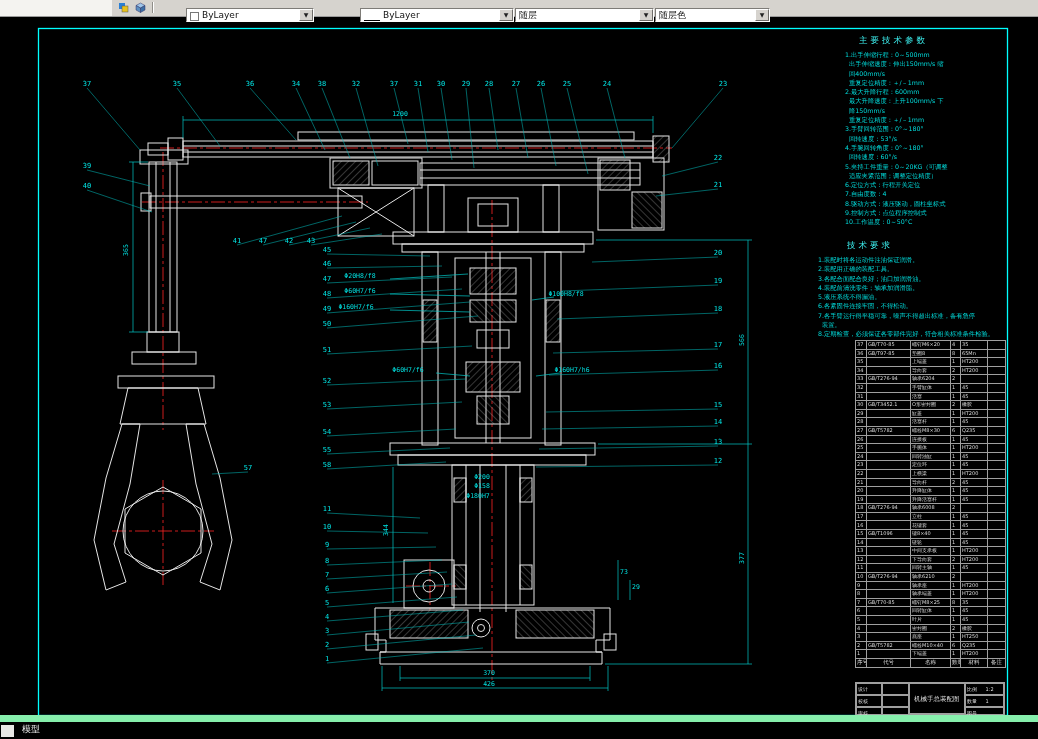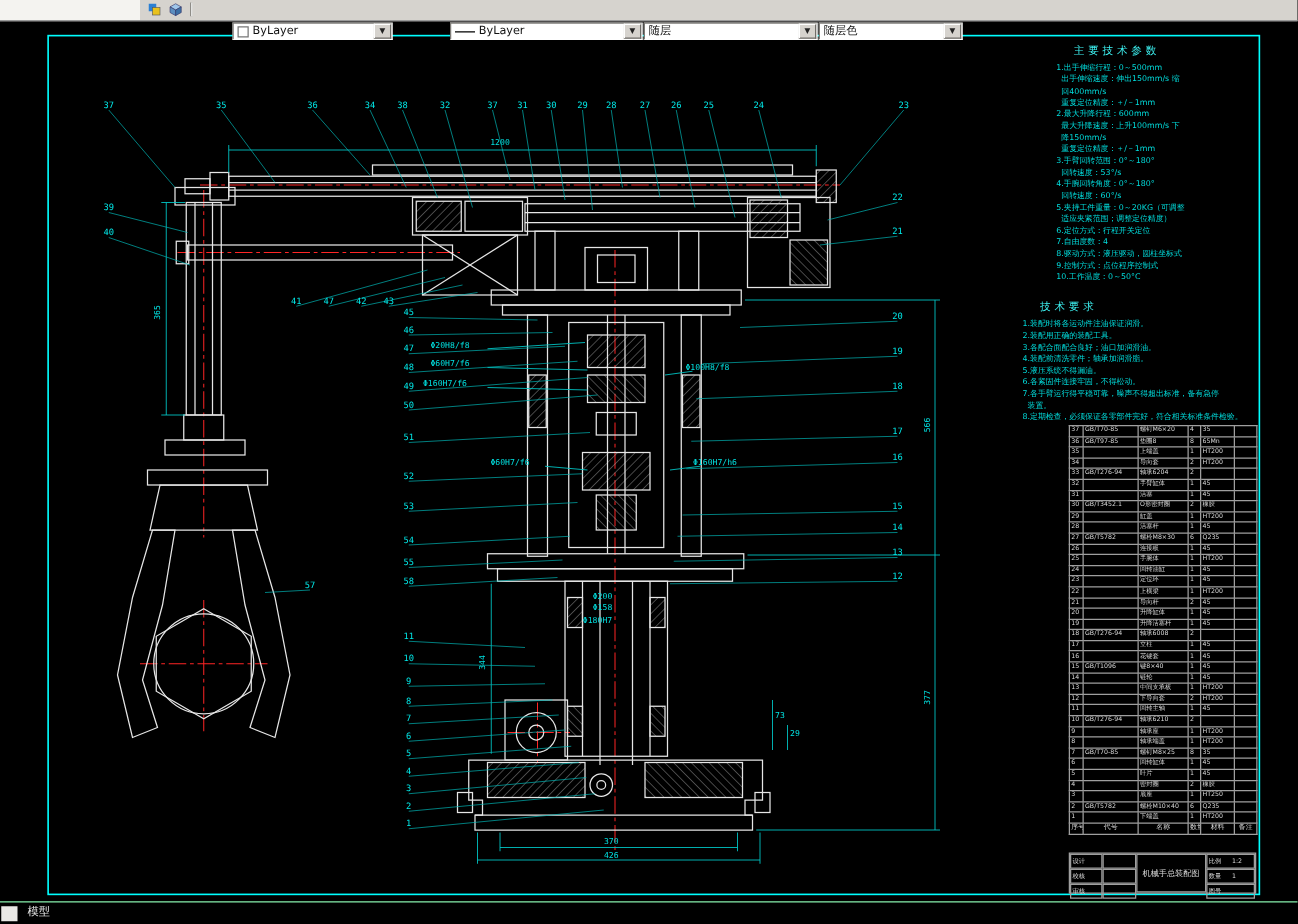--- a/index.html
+++ b/index.html
@@ -14,7 +14,7 @@
           display:flex;align-items:center;justify-content:center}
   .tb-sep{position:absolute;top:2px;left:152px;width:1px;height:11px;background:#8f8d88;
           border-right:1px solid #fff}
-  .combo{position:absolute;top:18px;height:12px;background:#fff;display:flex;align-items:center;
+  .combo{position:absolute;top:8px;height:12px;background:#fff;display:flex;align-items:flex-end;
          border:1px solid;border-color:#7e7c78 #fff #fff #7e7c78;font-size:9px;color:#111}
   .combo .ctext{flex:1;padding:0 3px;white-space:nowrap;overflow:hidden;line-height:11px}
   .combo .carrow{width:12px;height:10px;background:#d6d3ce;border:1px solid;

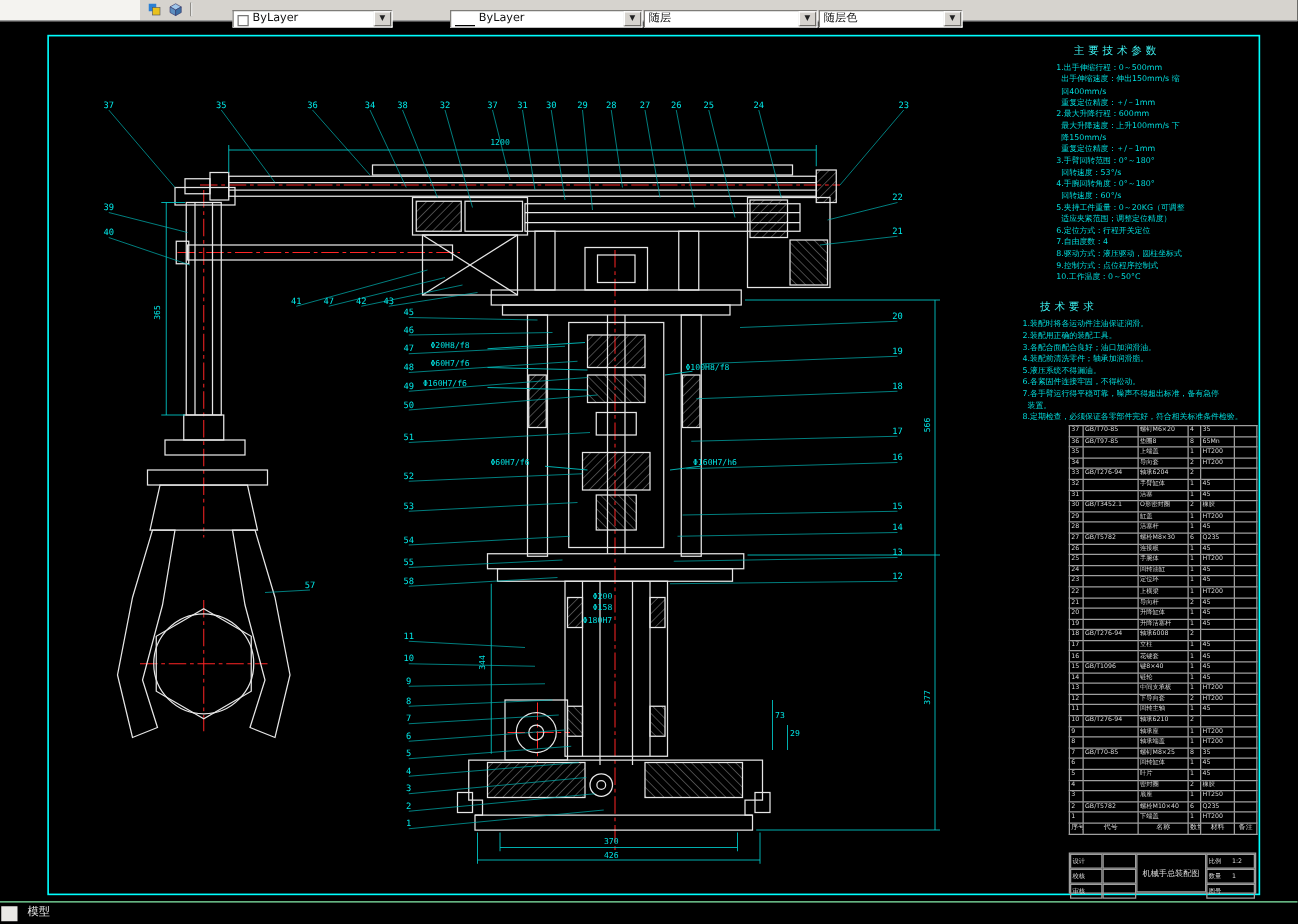--- a/index.html
+++ b/index.html
@@ -33,7 +33,7 @@
   .params{left:845px;top:35px;width:162px}
   .reqs{left:818px;top:240px;width:192px}
   .blk-title{font-size:8.5px;font-weight:normal;letter-spacing:3px;color:#3df2f2;margin:0 0 3px 14px}
-  .reqs .blk-title{margin-left:14px}
+  .reqs .blk-title{margin-left:29px}
   .tline{font-size:6.3px;line-height:9.3px;white-space:pre}
 
   

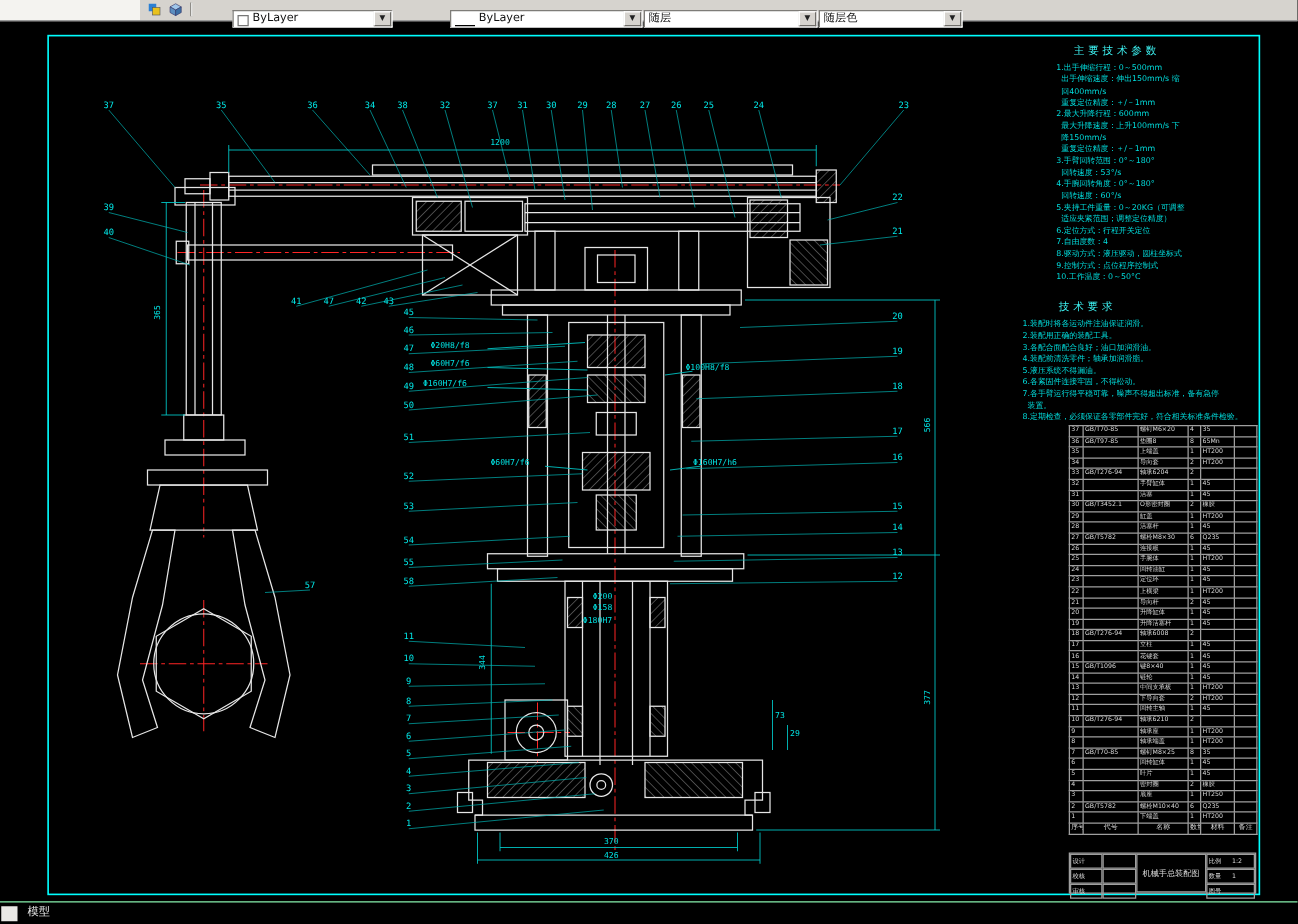--- a/index.html
+++ b/index.html
@@ -57,7 +57,7 @@
 
   
   .statusbar{position:absolute;left:0;bottom:0;width:1038px;height:17px;background:#000;
-             border-top:1px solid #86efac;z-index:10}
+             border-top:7px solid #86efac;z-index:10}
   .sb-corner{position:absolute;left:1px;bottom:2px;width:13px;height:12px;background:#e9e8e5}
   .model-tab{position:absolute;left:22px;bottom:3px;color:#e8e8e8;font-size:9px}
 </style>

